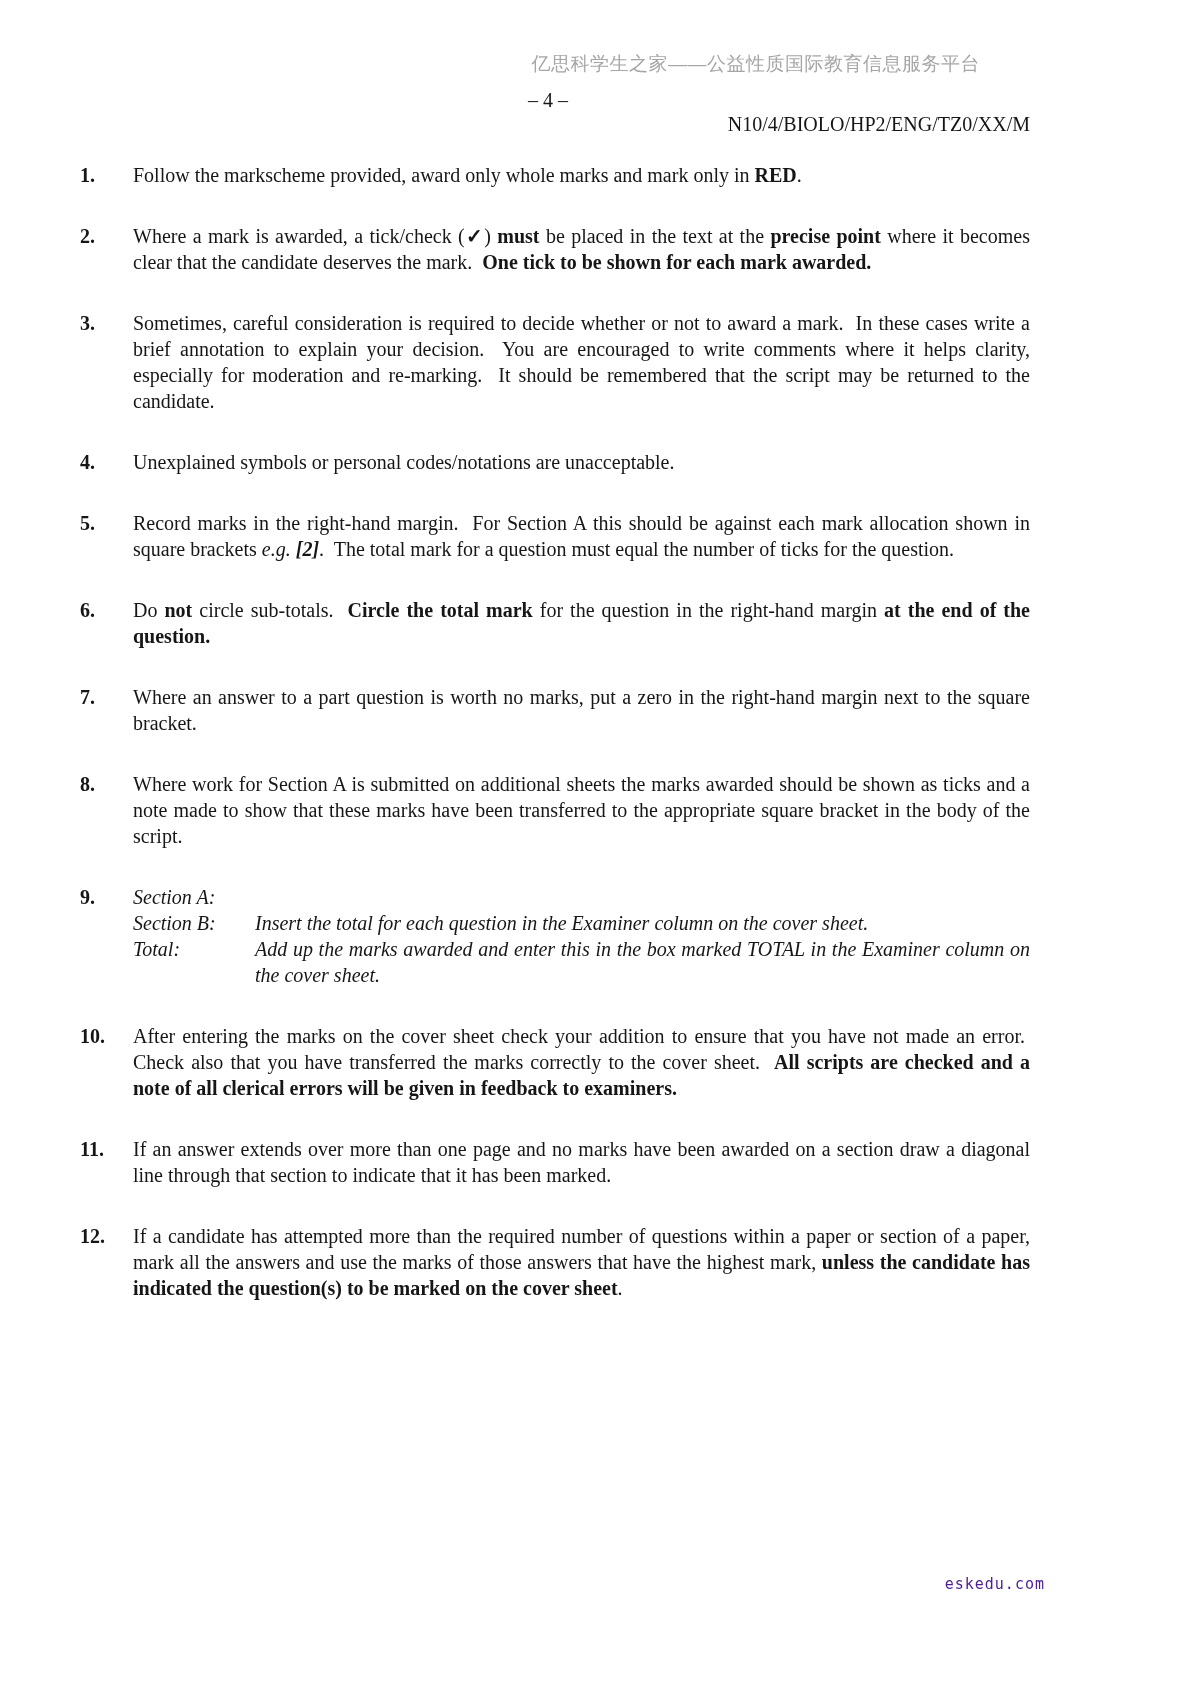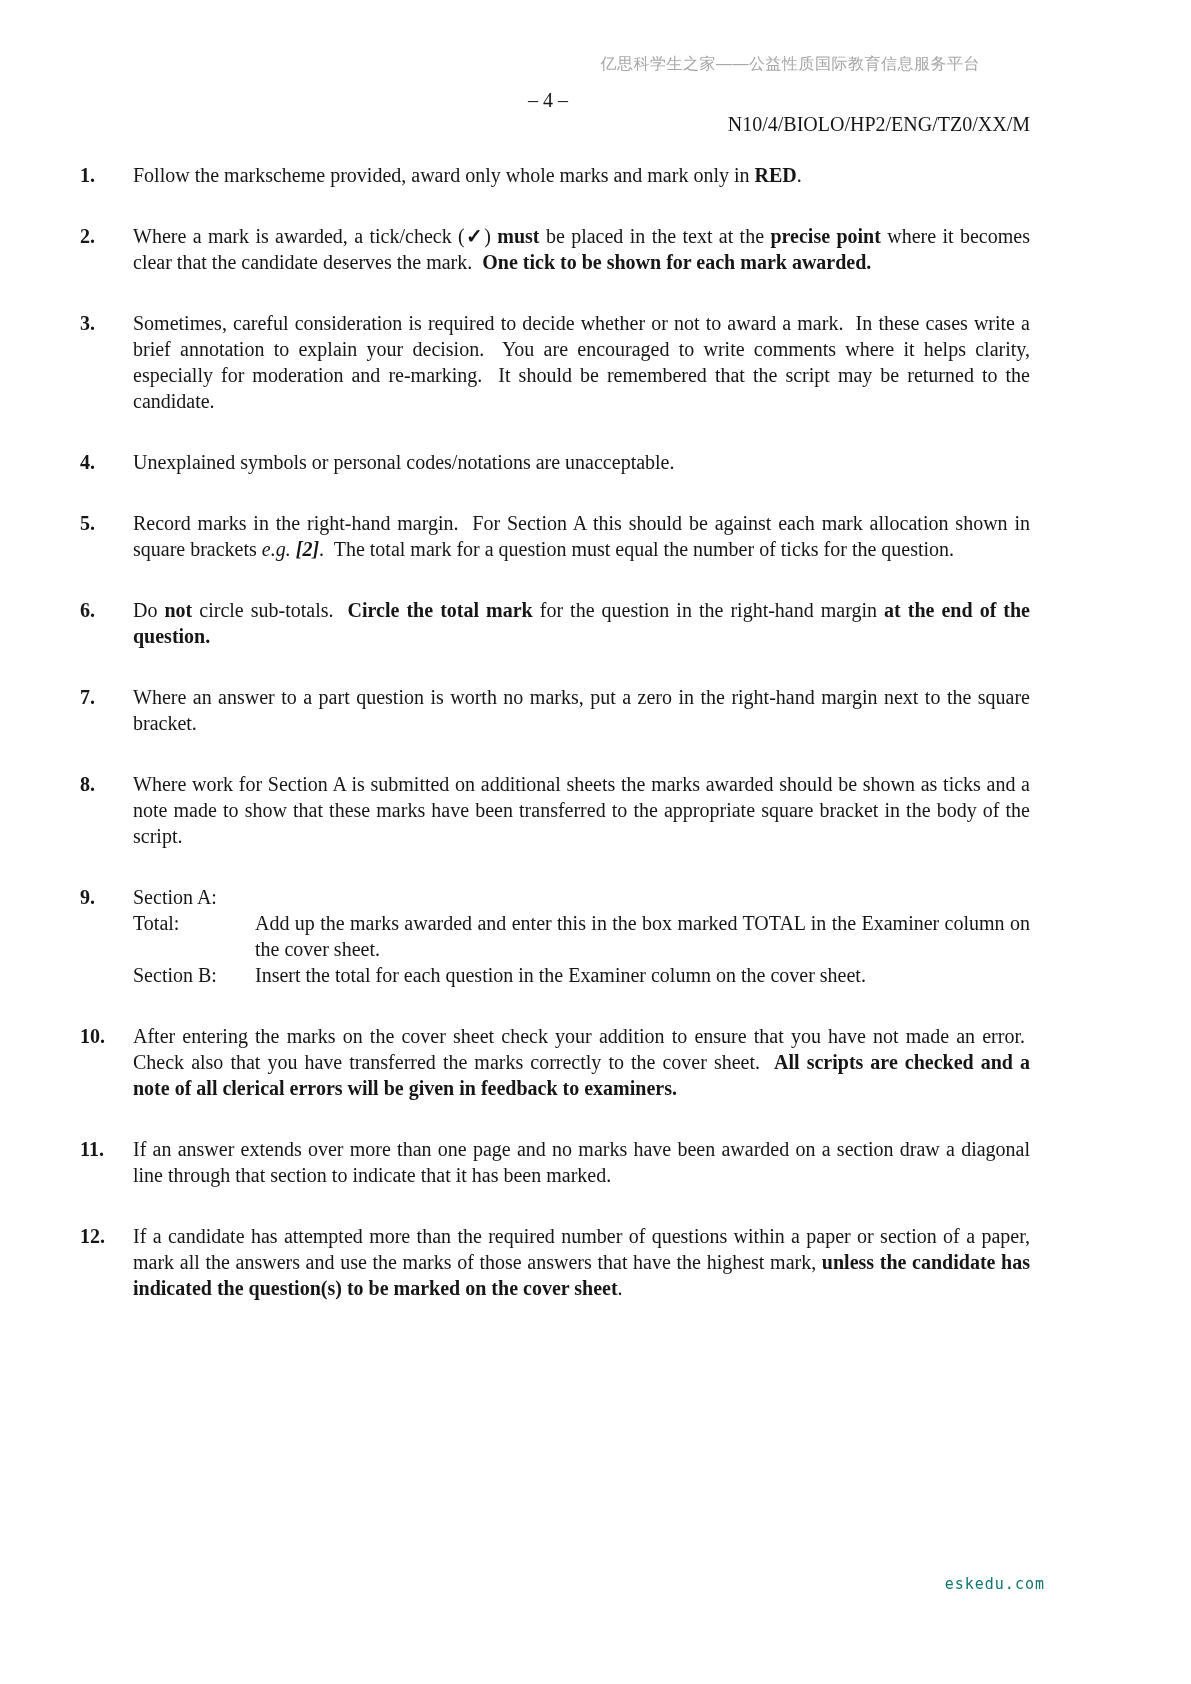--- a/index.html
+++ b/index.html
@@ -15,7 +15,7 @@
   .cn-watermark{
     position:absolute;top:51px;right:211px;
     font-family:"Liberation Sans", sans-serif;
-    font-size:16px;color:#a6a6a6;letter-spacing:0.5px;
+    font-size:19px;color:#a6a6a6;letter-spacing:0.5px;
     white-space:nowrap;
   }
   .page-num{position:absolute;top:87px;left:528px;white-space:nowrap;}

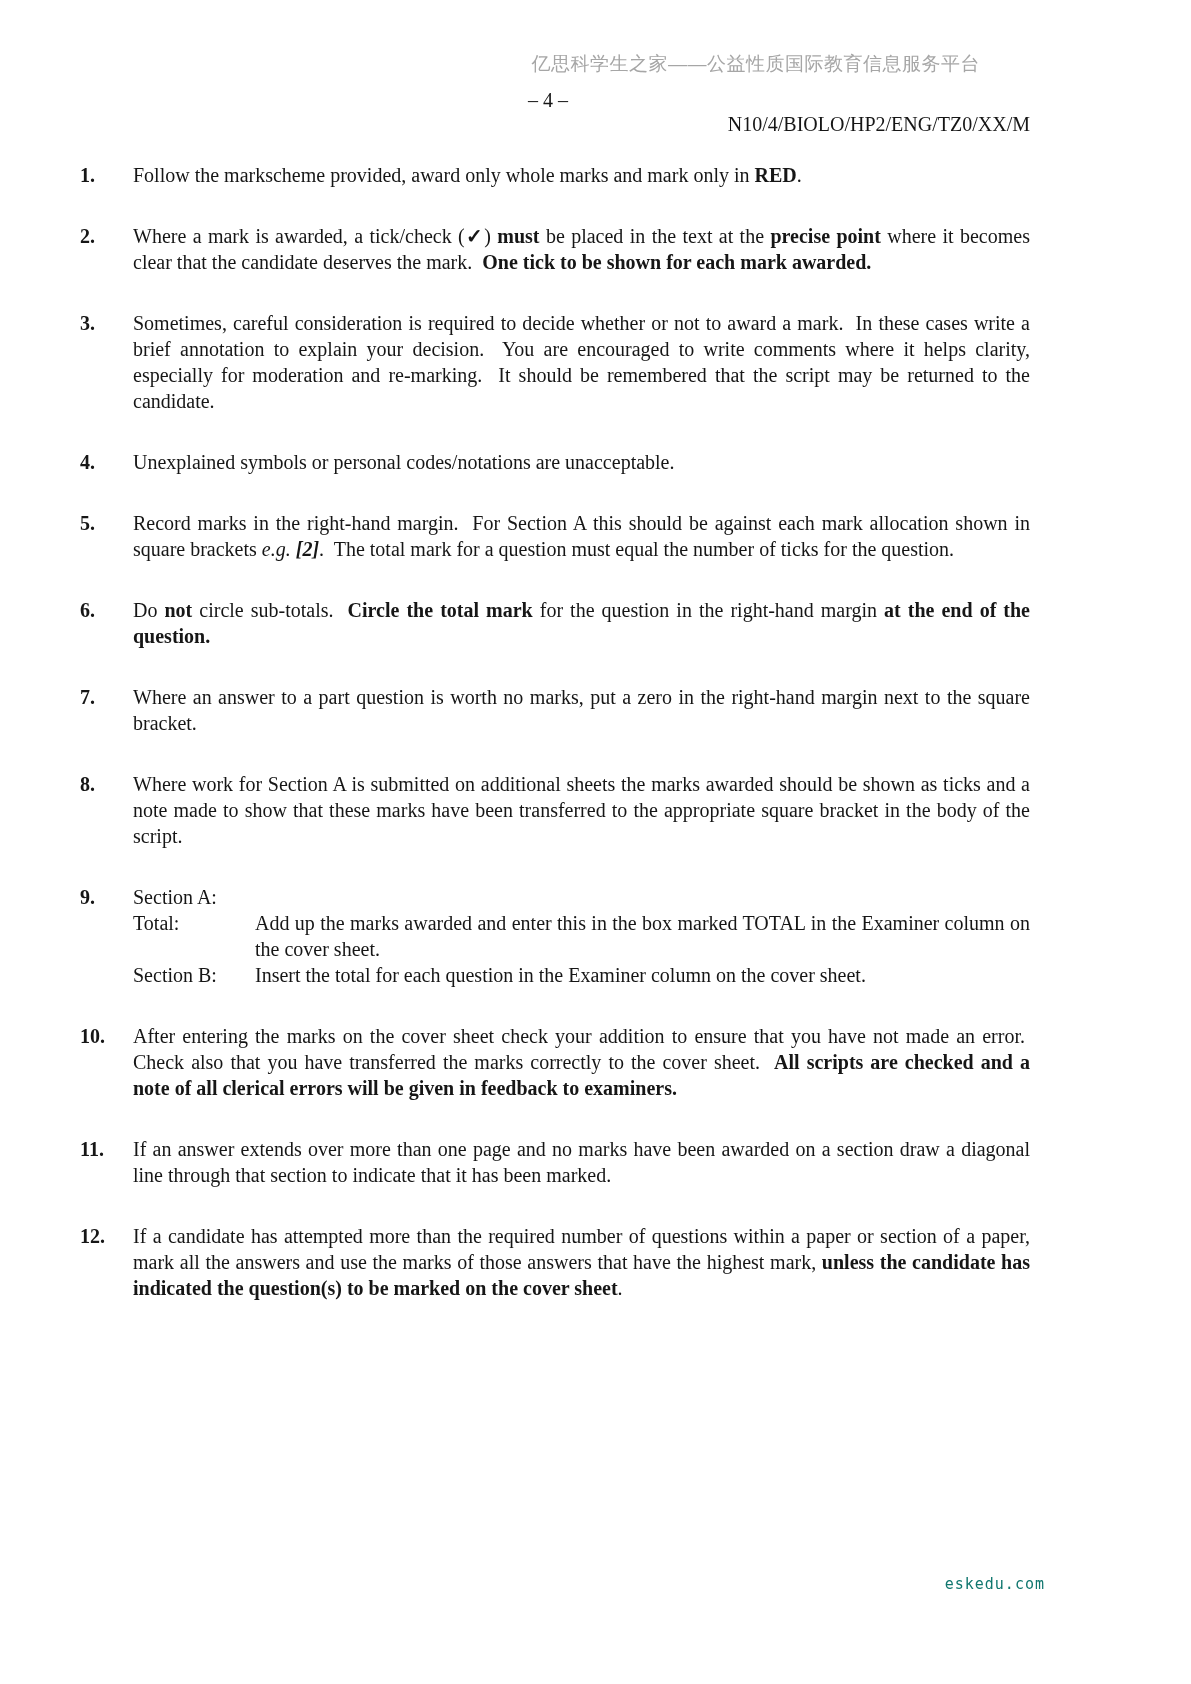--- a/index.html
+++ b/index.html
@@ -24,7 +24,7 @@
   .item{display:flex;margin-bottom:35px;}
   .num{width:53px;flex-shrink:0;font-weight:bold;}
   .body{flex:1;text-align:justify;}
-  .subrow{display:flex;}
+  .subrow{display:flex;font-style:italic;}
   .sublabel{width:122px;flex-shrink:0;}
   .subtext{flex:1;text-align:justify;}
   .seg-b{font-weight:bold;}

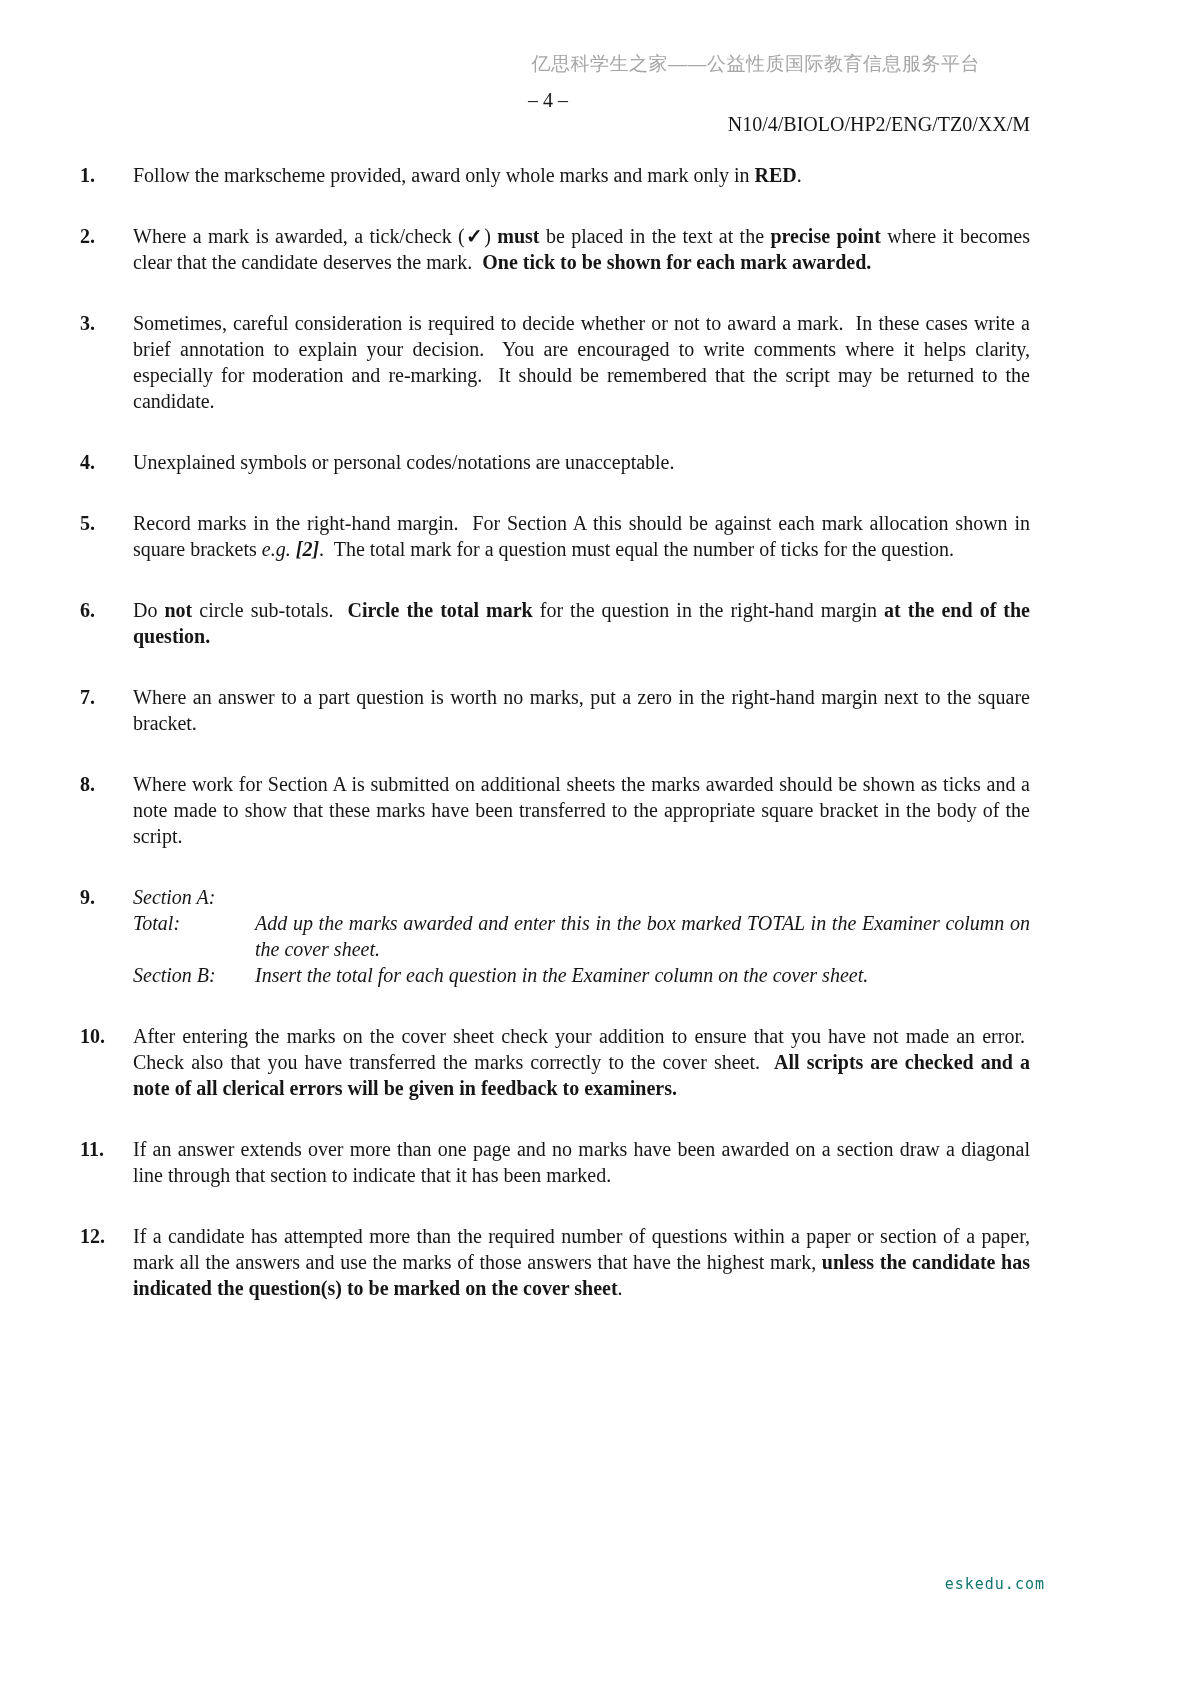--- a/index.html
+++ b/index.html
@@ -93,12 +93,12 @@
           <div class="sublabel">Section A:</div>
         </div>
         <div class="subrow">
+          <div class="sublabel">Section B:</div>
+          <div class="subtext"><span>Insert the total for each question in the Examiner column on the cover sheet.</span></div>
+        </div>
+        <div class="subrow">
           <div class="sublabel">Total:</div>
           <div class="subtext"><span>Add up the marks awarded and enter this in the box marked TOTAL in the Examiner column on the cover sheet.</span></div>
-        </div>
-        <div class="subrow">
-          <div class="sublabel">Section B:</div>
-          <div class="subtext"><span>Insert the total for each question in the Examiner column on the cover sheet.</span></div>
         </div>
       </div>
     </div>

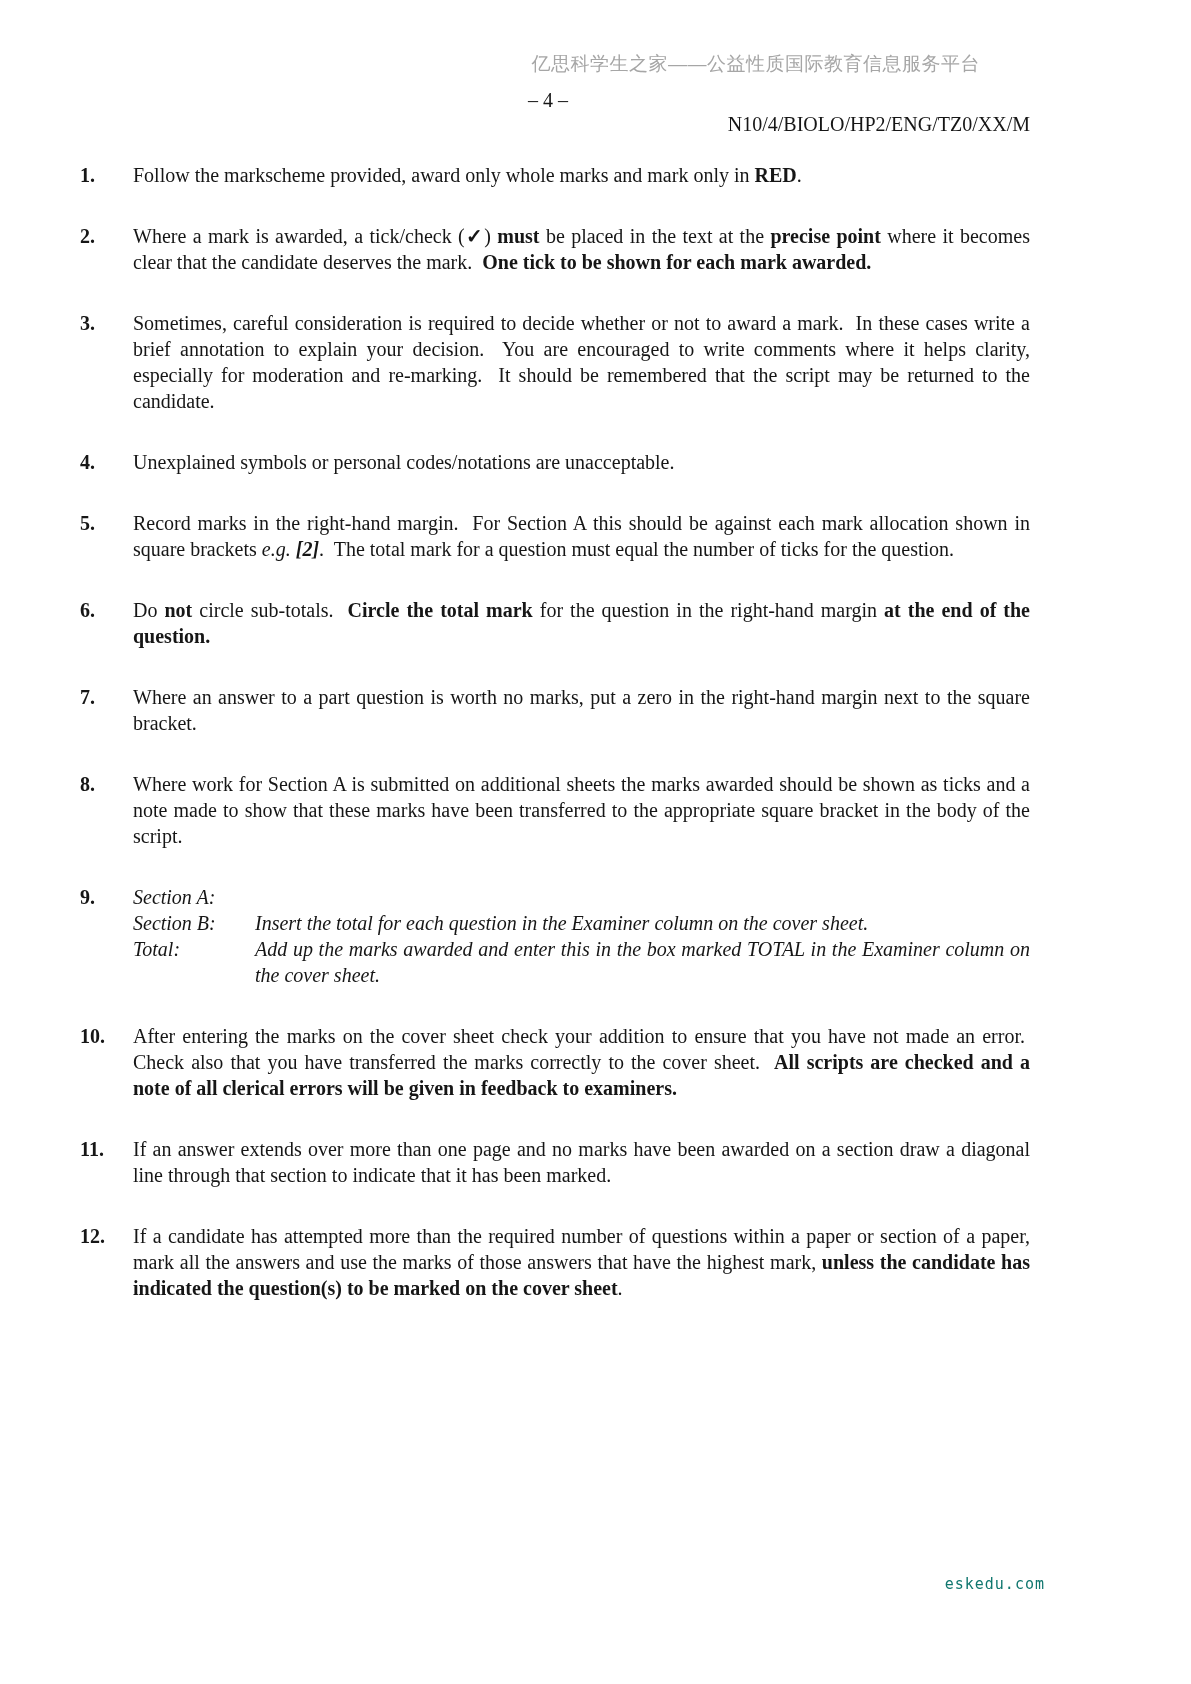--- a/index.html
+++ b/index.html
@@ -32,7 +32,7 @@
   .footer-mark{
     position:absolute;top:1571px;right:146px;
     font-family:"DejaVu Sans Mono", monospace;
-    font-size:15px;color:#0f766e;letter-spacing:1px;
+    font-size:15px;color:#4c1d95;letter-spacing:1px;
   }
 </style>
 </head>

